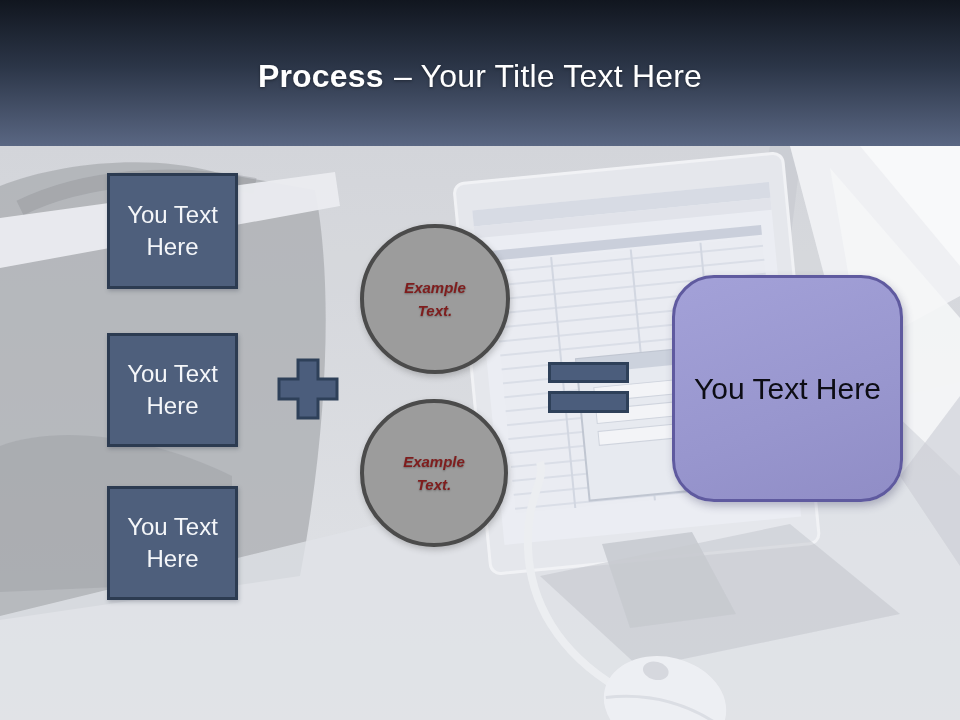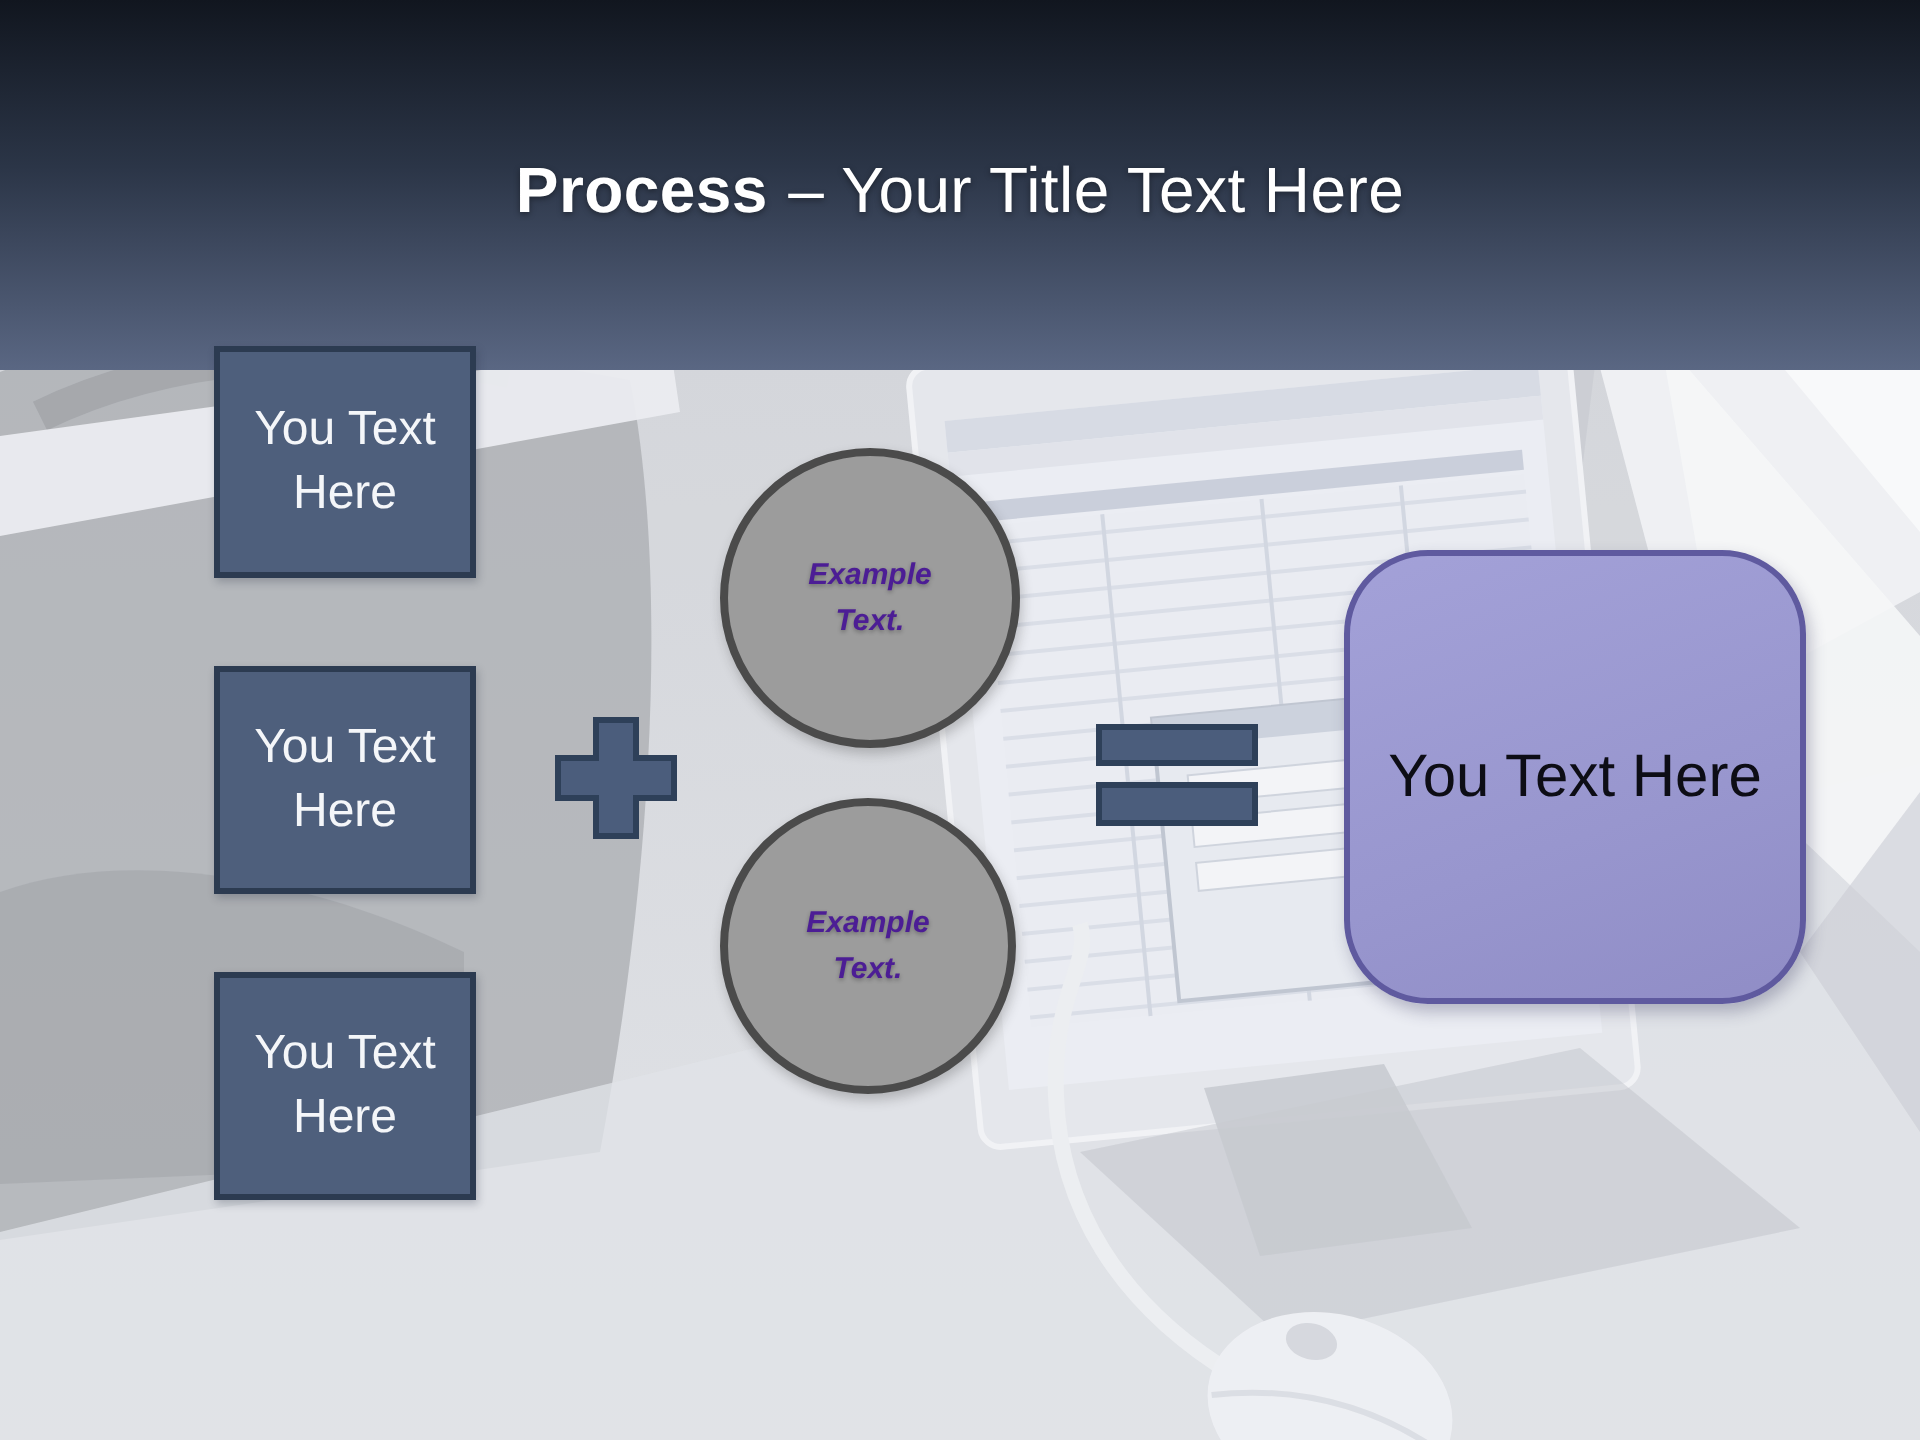--- a/index.html
+++ b/index.html
@@ -19,7 +19,7 @@
   .header {
     position: absolute;
     left: 0; top: 0;
-    width: 960px; height: 185px;
+    width: 960px; height: 146px;
     background: linear-gradient(180deg, #11161f 0%, #2b3547 45%, #5a6783 100%);
     display: flex;
     align-items: center;

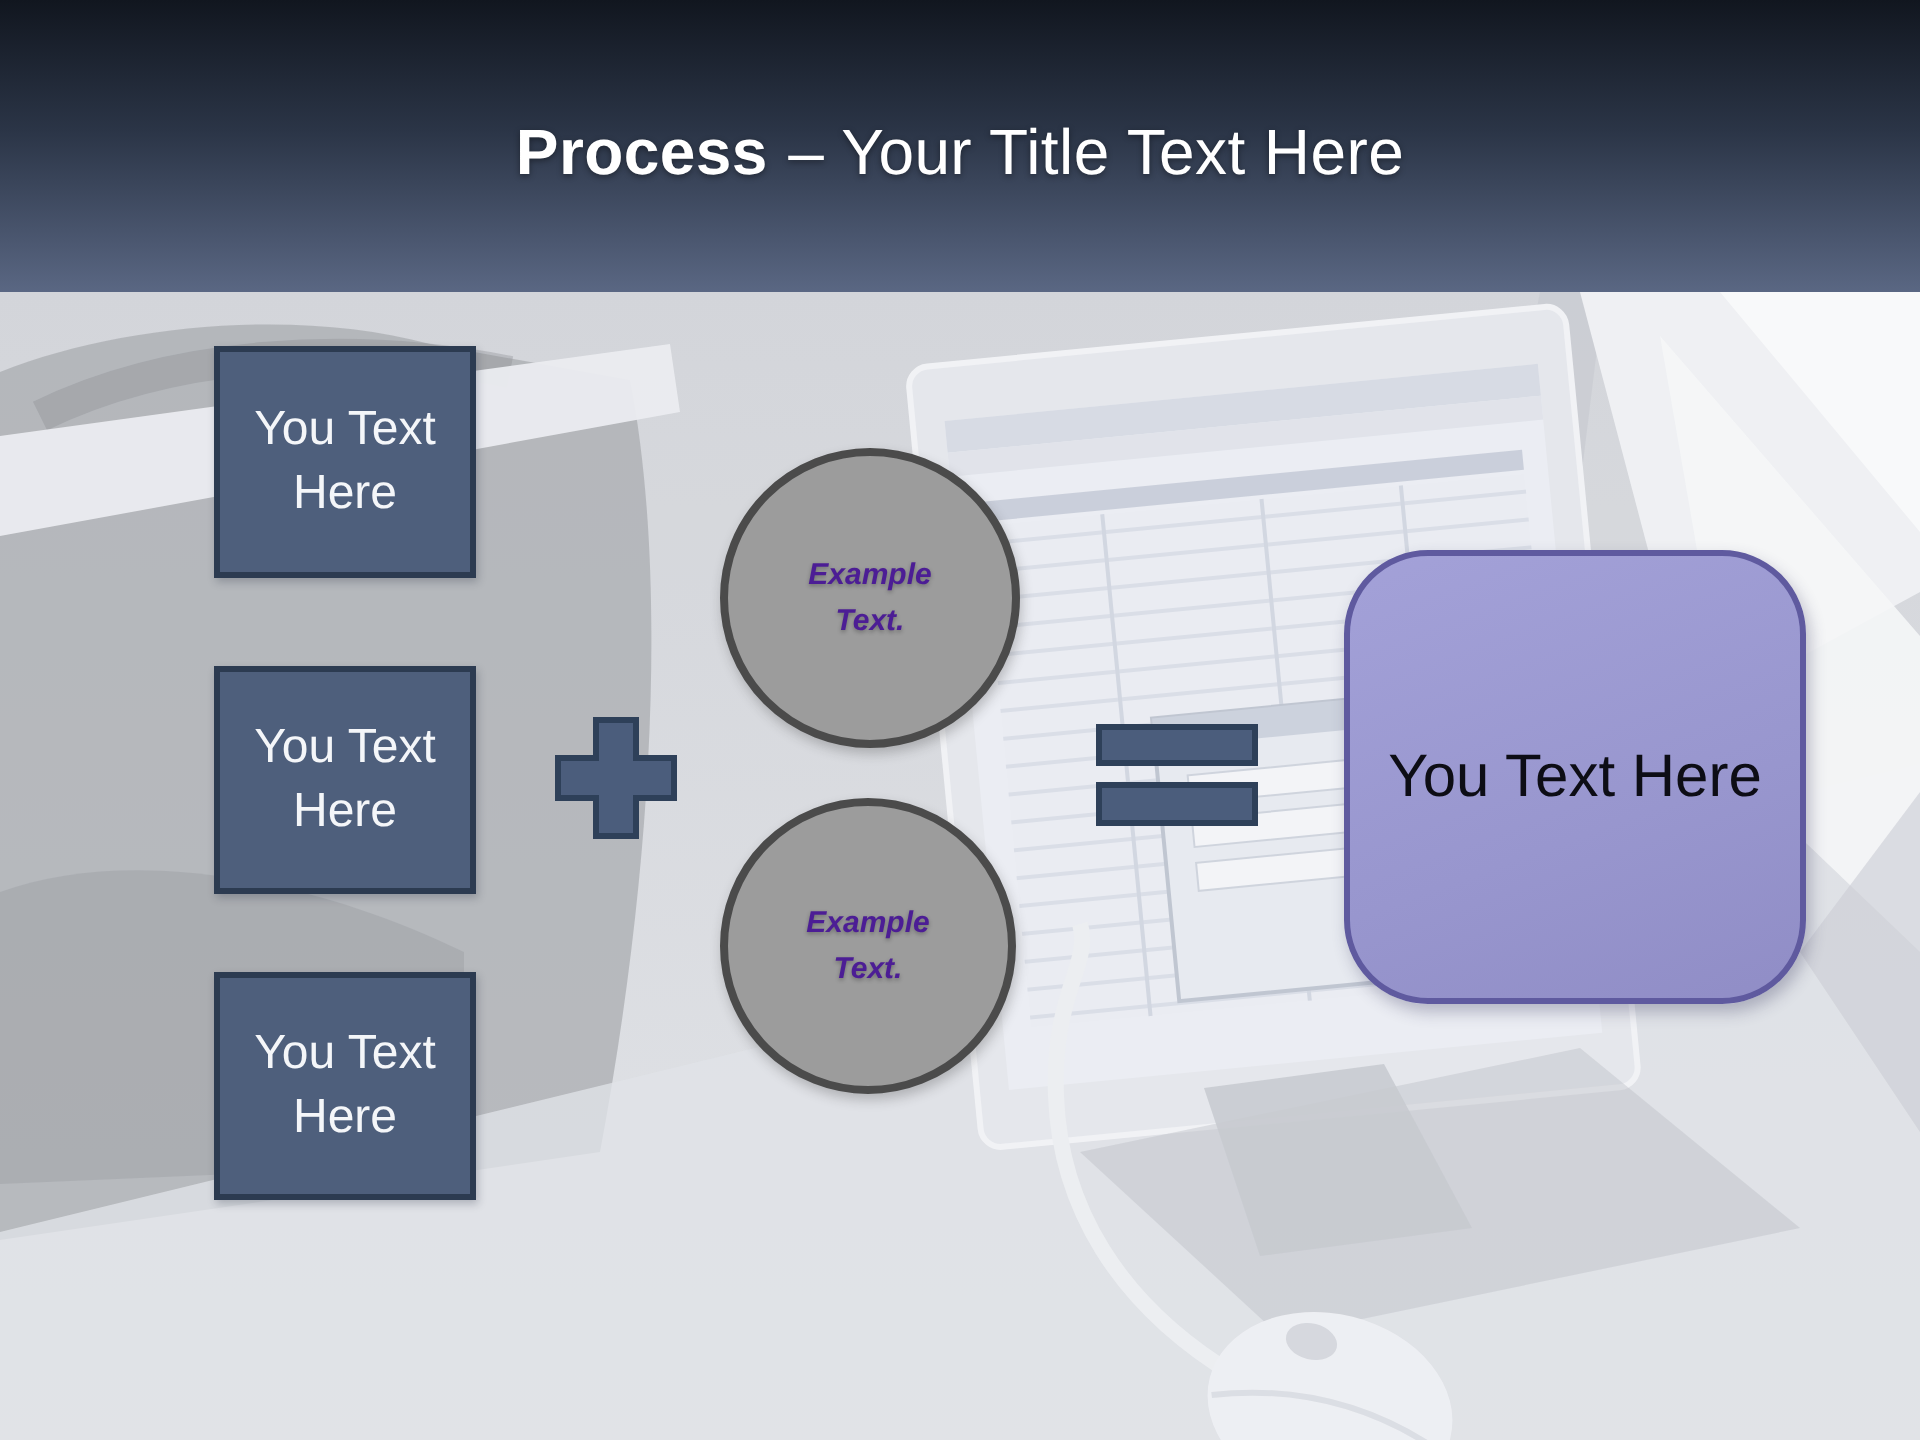--- a/index.html
+++ b/index.html
@@ -76,7 +76,7 @@
     border-radius: 50%;
     background: #9c9c9c;
     border: 4px solid #4b4b4b;
-    color: #4c1d95;
+    color: #7f1d1d;
     font-weight: 700;
     font-style: italic;
     font-size: 15px;

